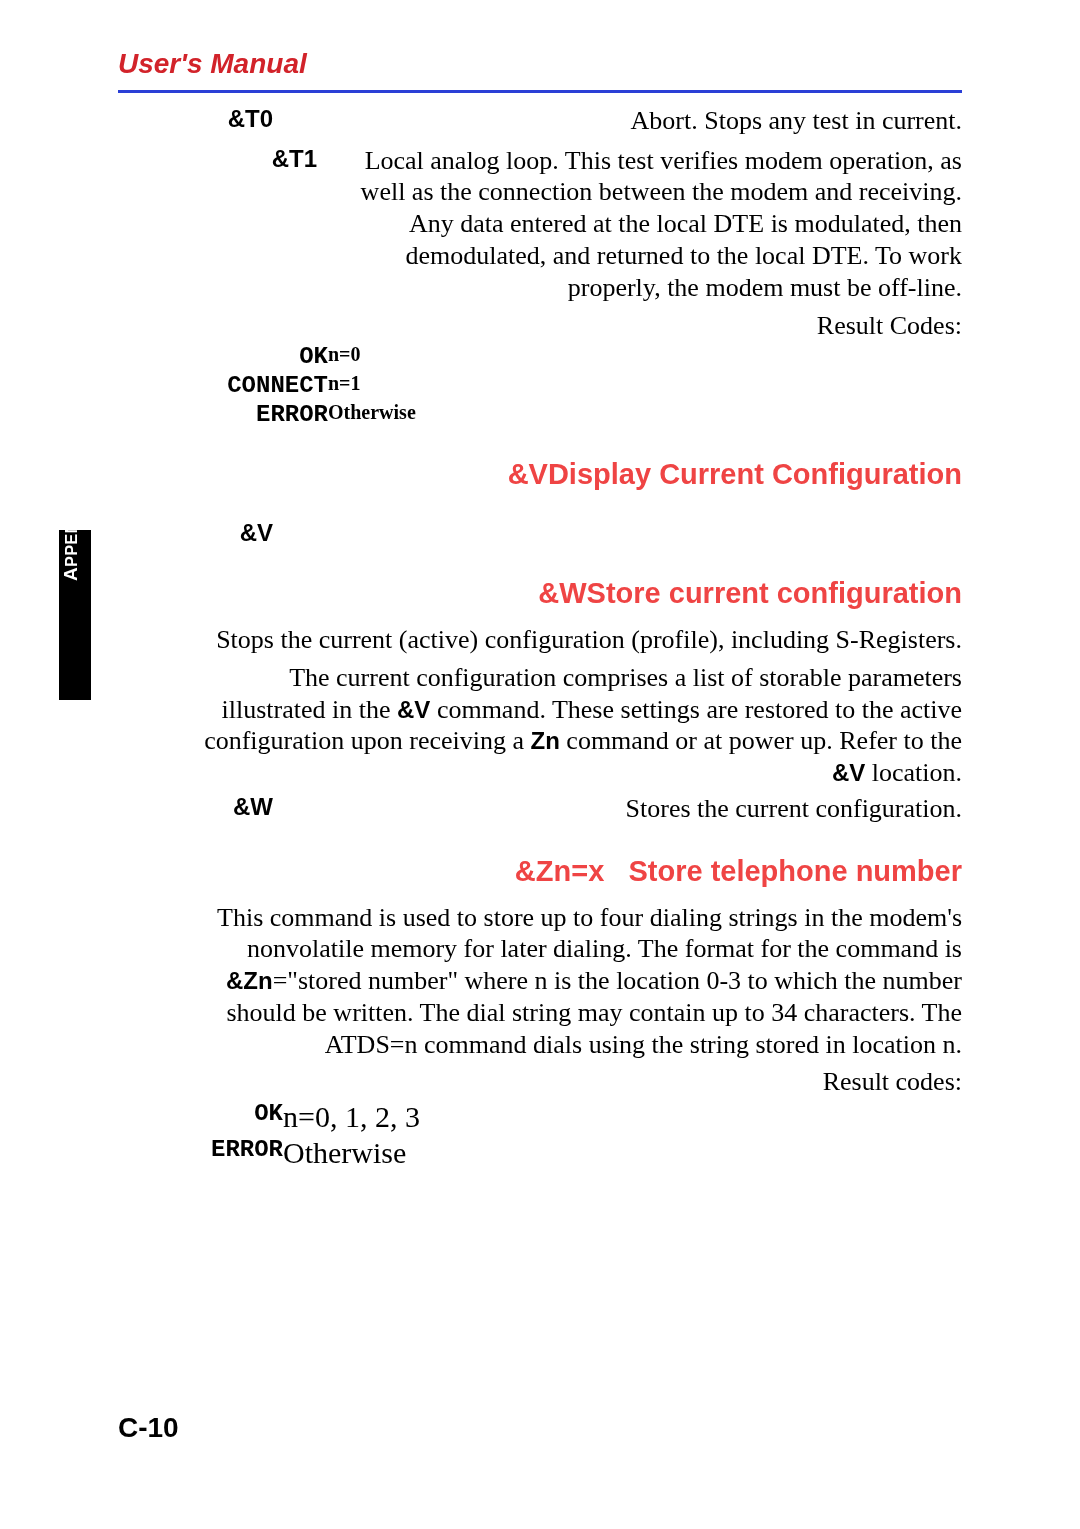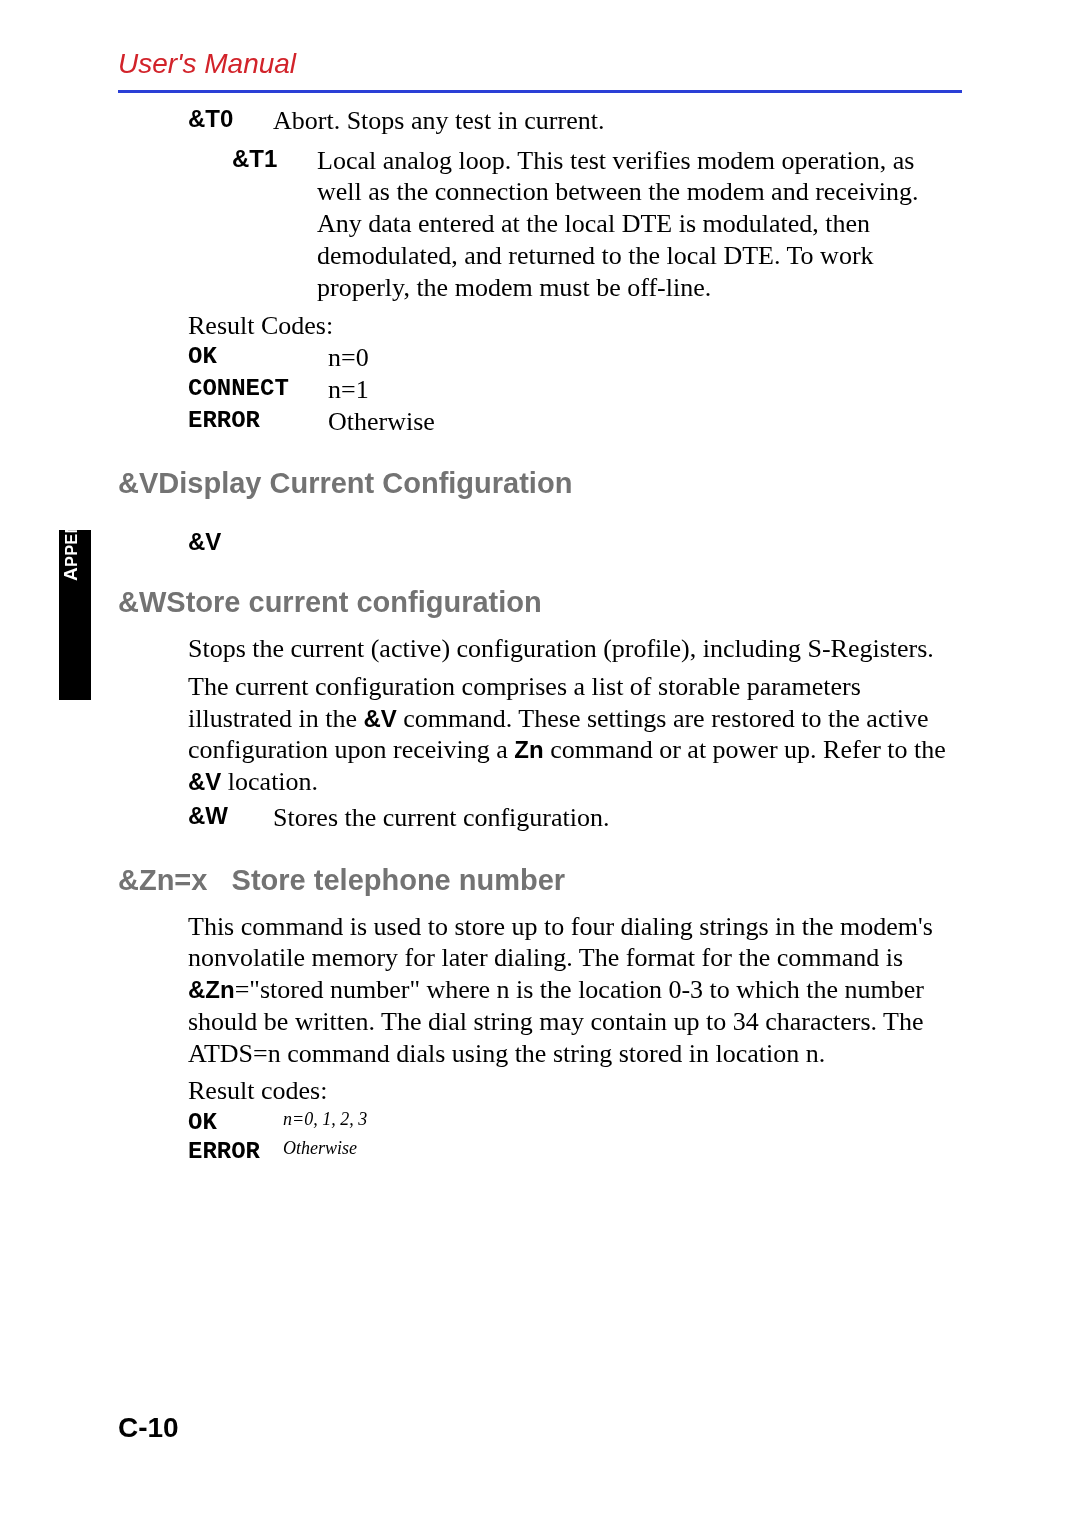--- a/index.html
+++ b/index.html
@@ -19,7 +19,7 @@
   }
   .header-title {
     font-family: Arial, Helvetica, sans-serif;
-    font-weight: normal;
+    font-weight: bold;
     font-style: italic;
     color: #d2232a;
     font-size: 28px;

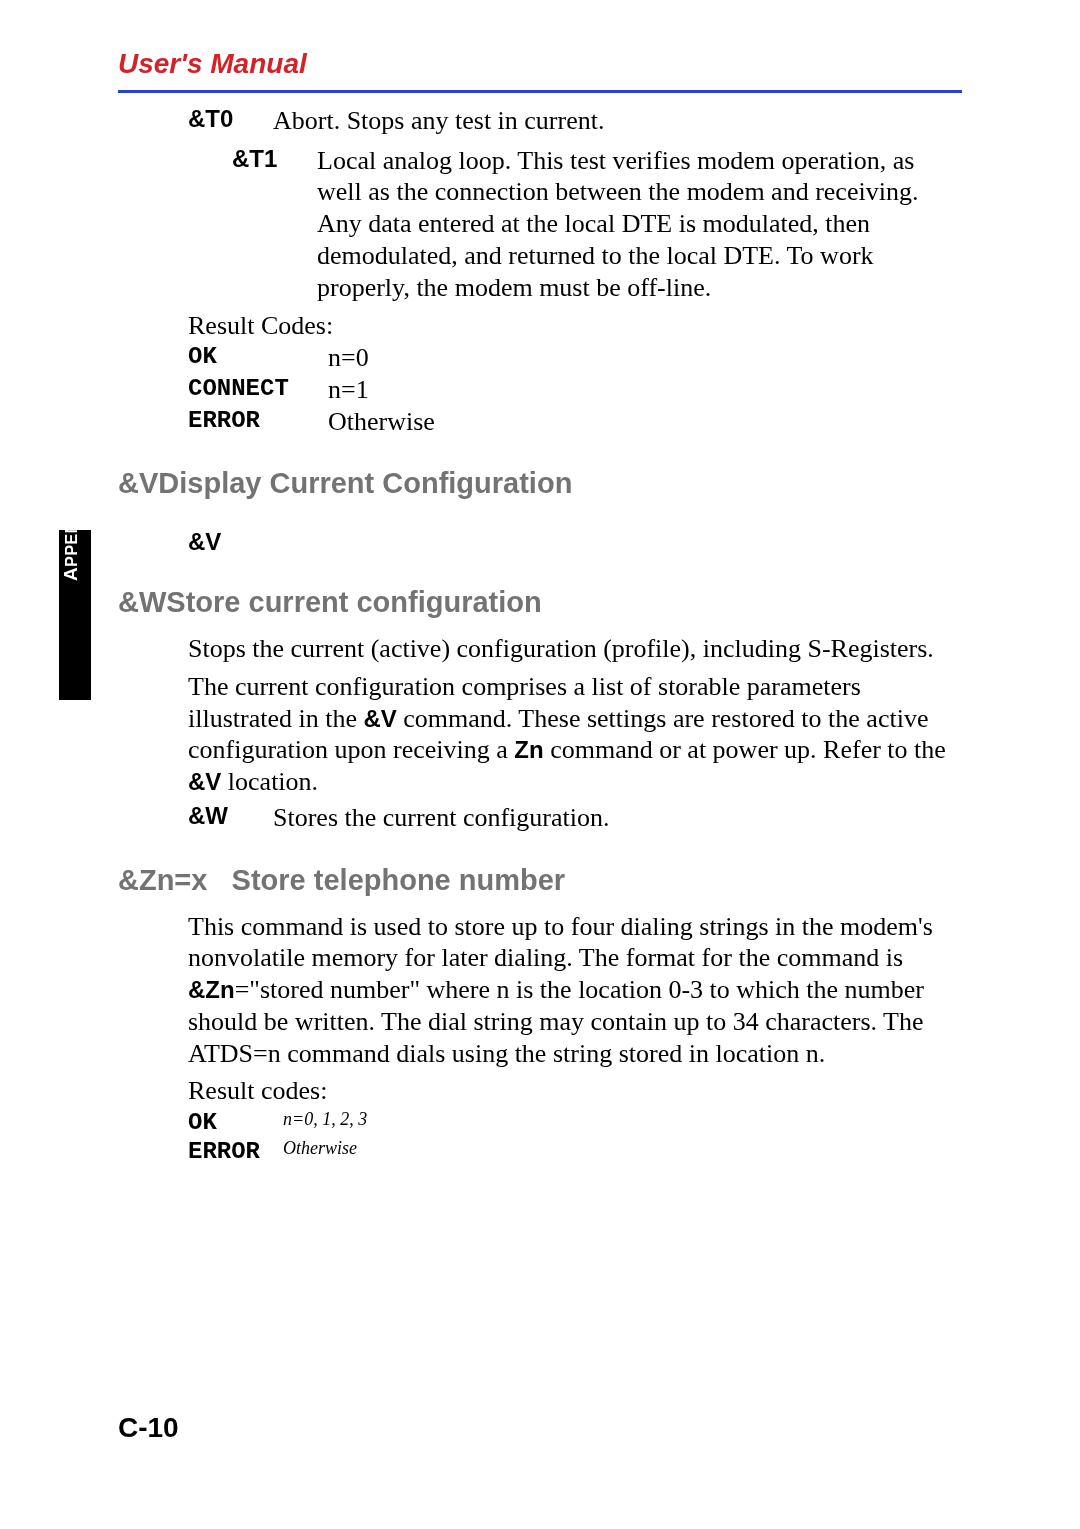--- a/index.html
+++ b/index.html
@@ -59,6 +59,7 @@
     top: 105px;
     left: 118px;
     right: 118px;
+    text-align: right;
   }
   .row {
     display: flex;

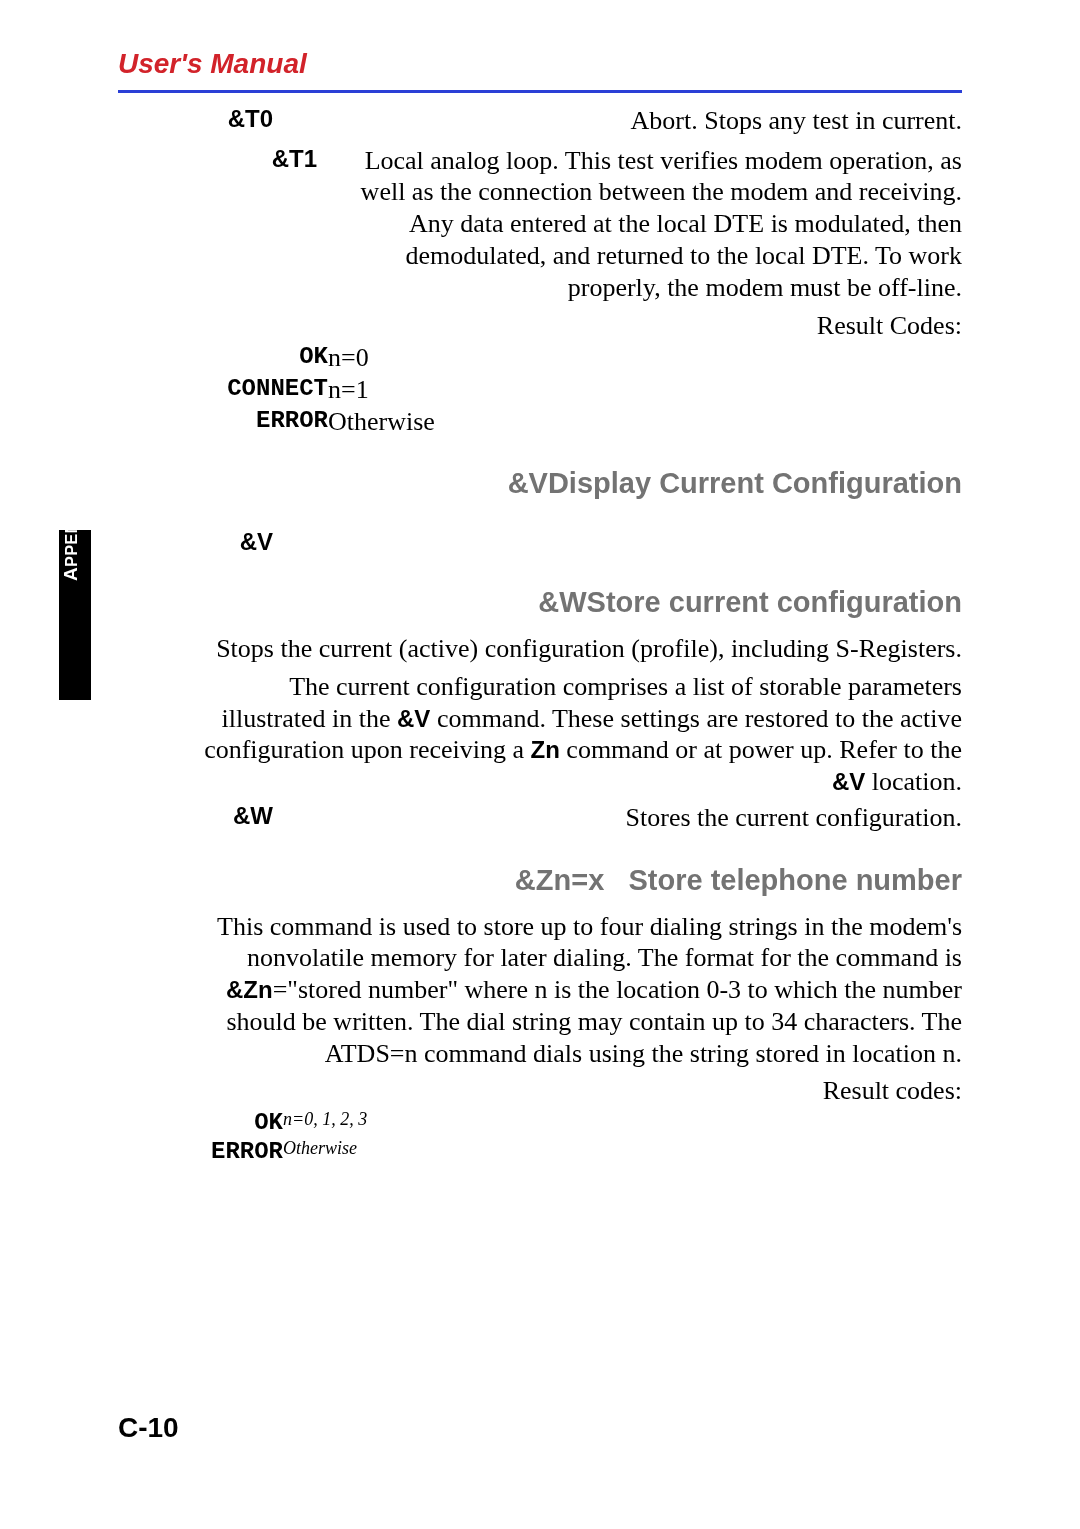--- a/index.html
+++ b/index.html
@@ -97,7 +97,8 @@
     font-size: 24px;
   }
   .rc-val {
-    font-size: 26px;
+    font-size: 20px;
+    font-weight: bold;
   }
   .section-h {
     font-family: Arial, Helvetica, sans-serif;

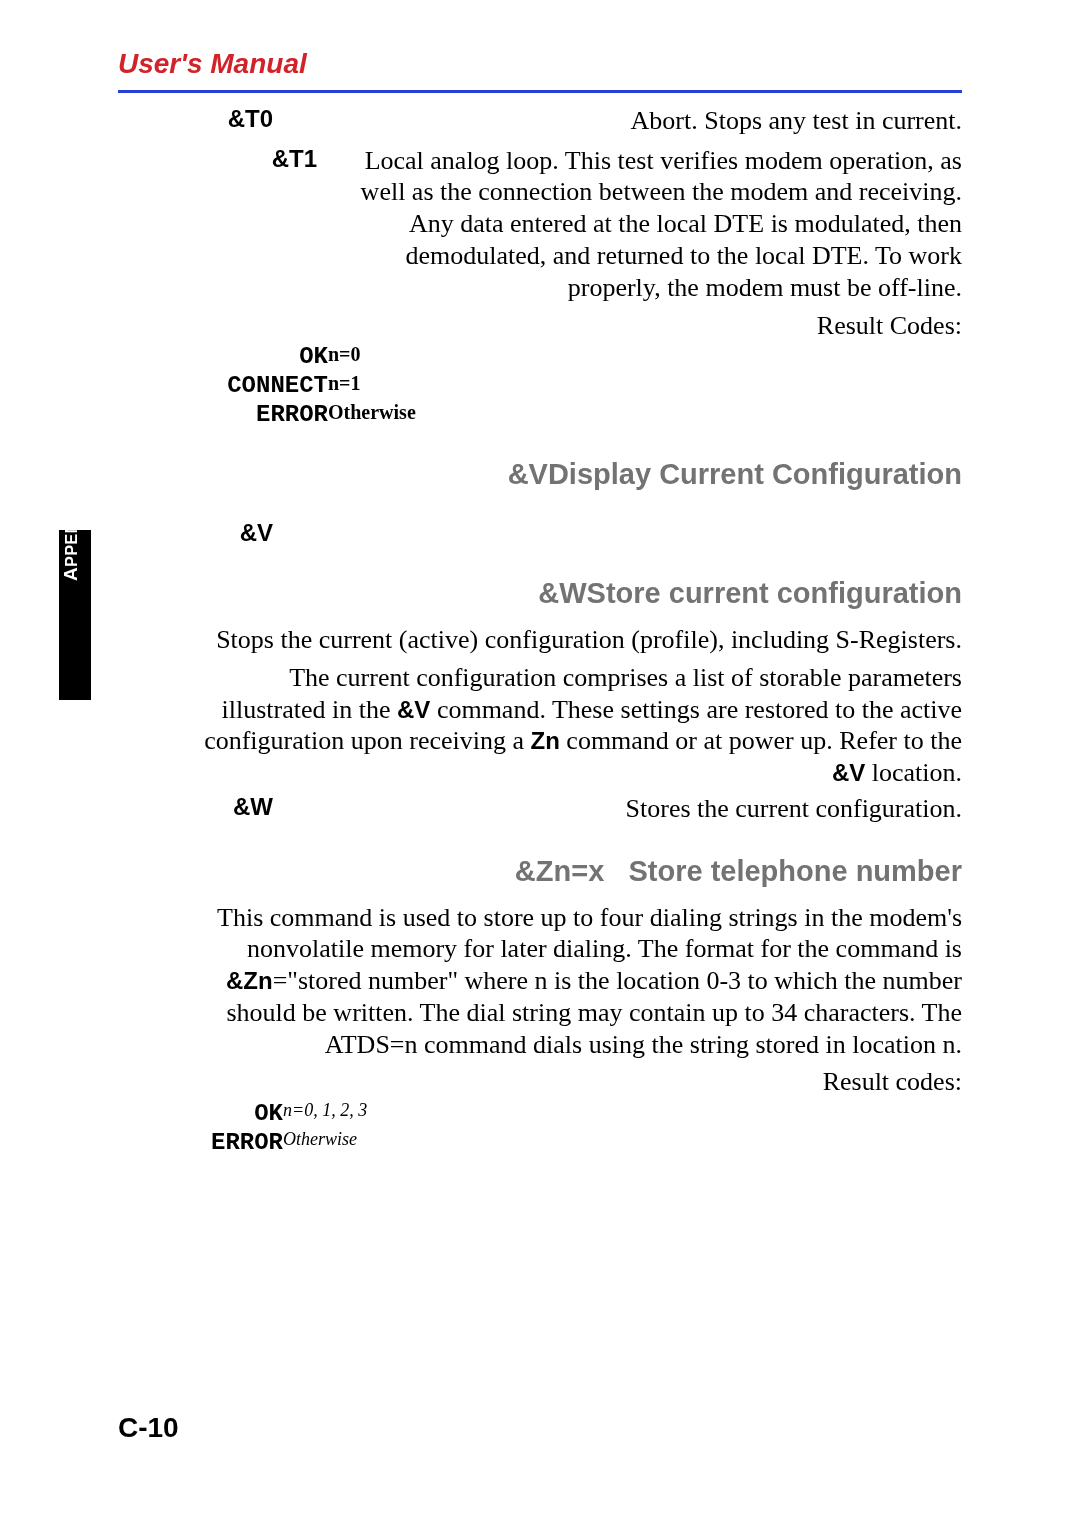--- a/index.html
+++ b/index.html
@@ -103,7 +103,7 @@
   .section-h {
     font-family: Arial, Helvetica, sans-serif;
     font-weight: bold;
-    color: #737373;
+    color: #ef4444;
     font-size: 29px;
     margin-top: 30px;
     margin-bottom: 14px;

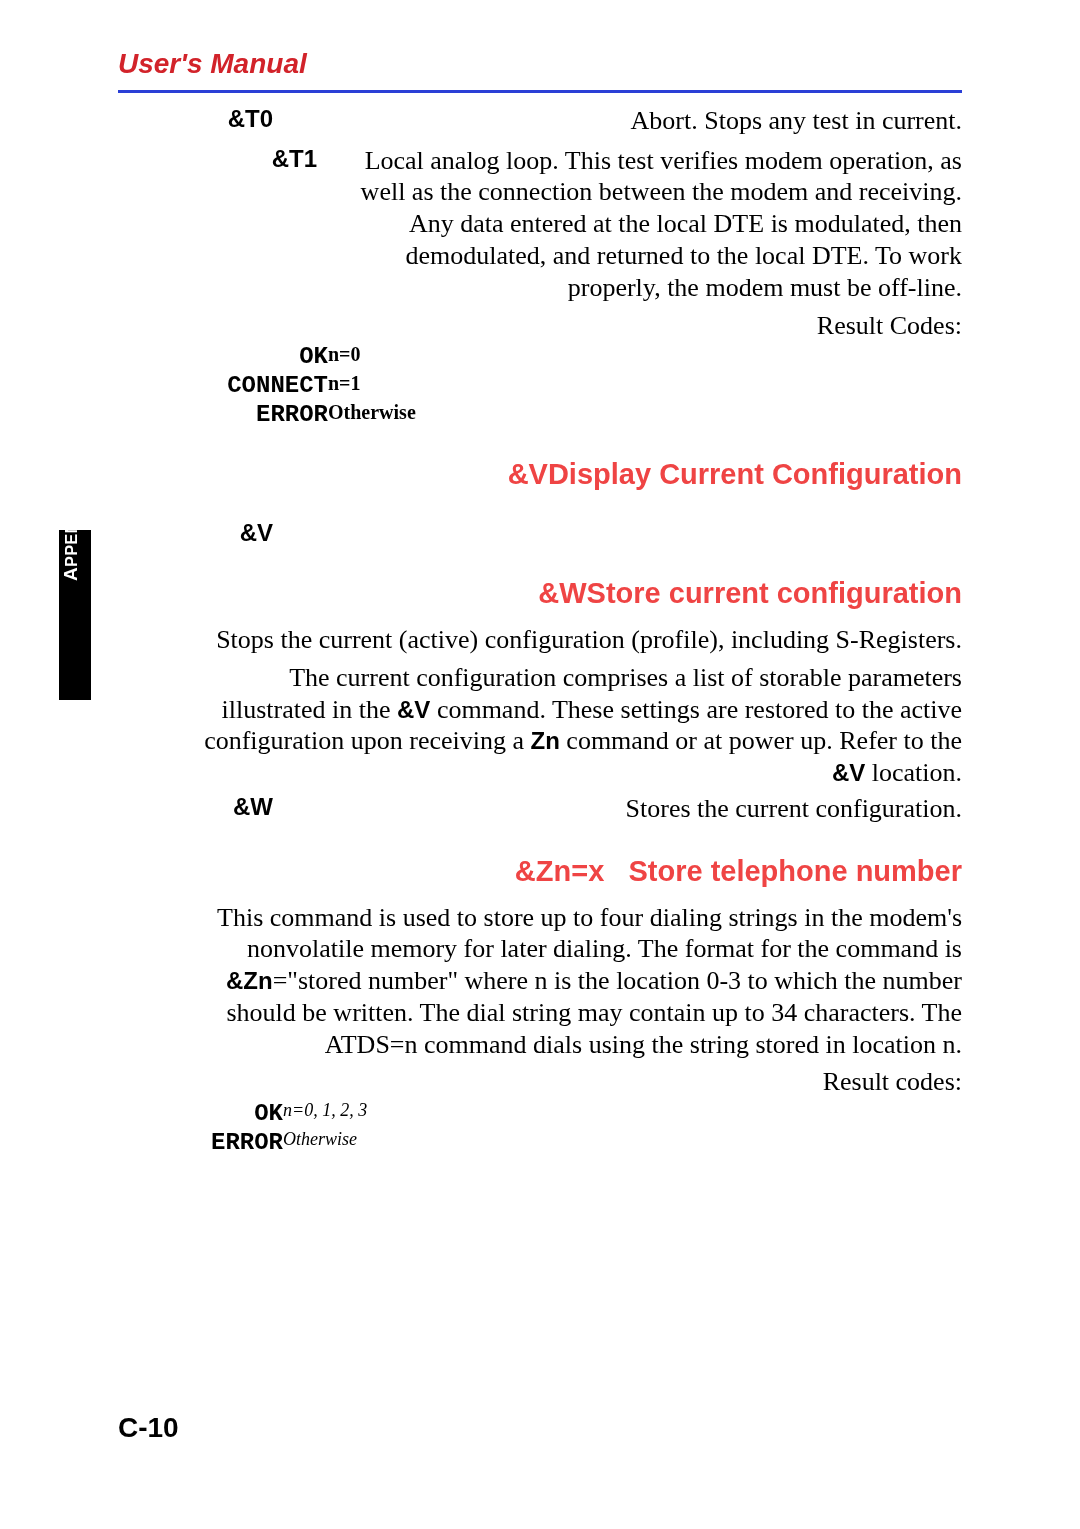--- a/index.html
+++ b/index.html
@@ -121,8 +121,7 @@
     font-size: 24px;
   }
   .zn-val {
-    font-size: 18px;
-    font-style: italic;
+    font-size: 30px;
   }
   .page-num {
     position: absolute;

